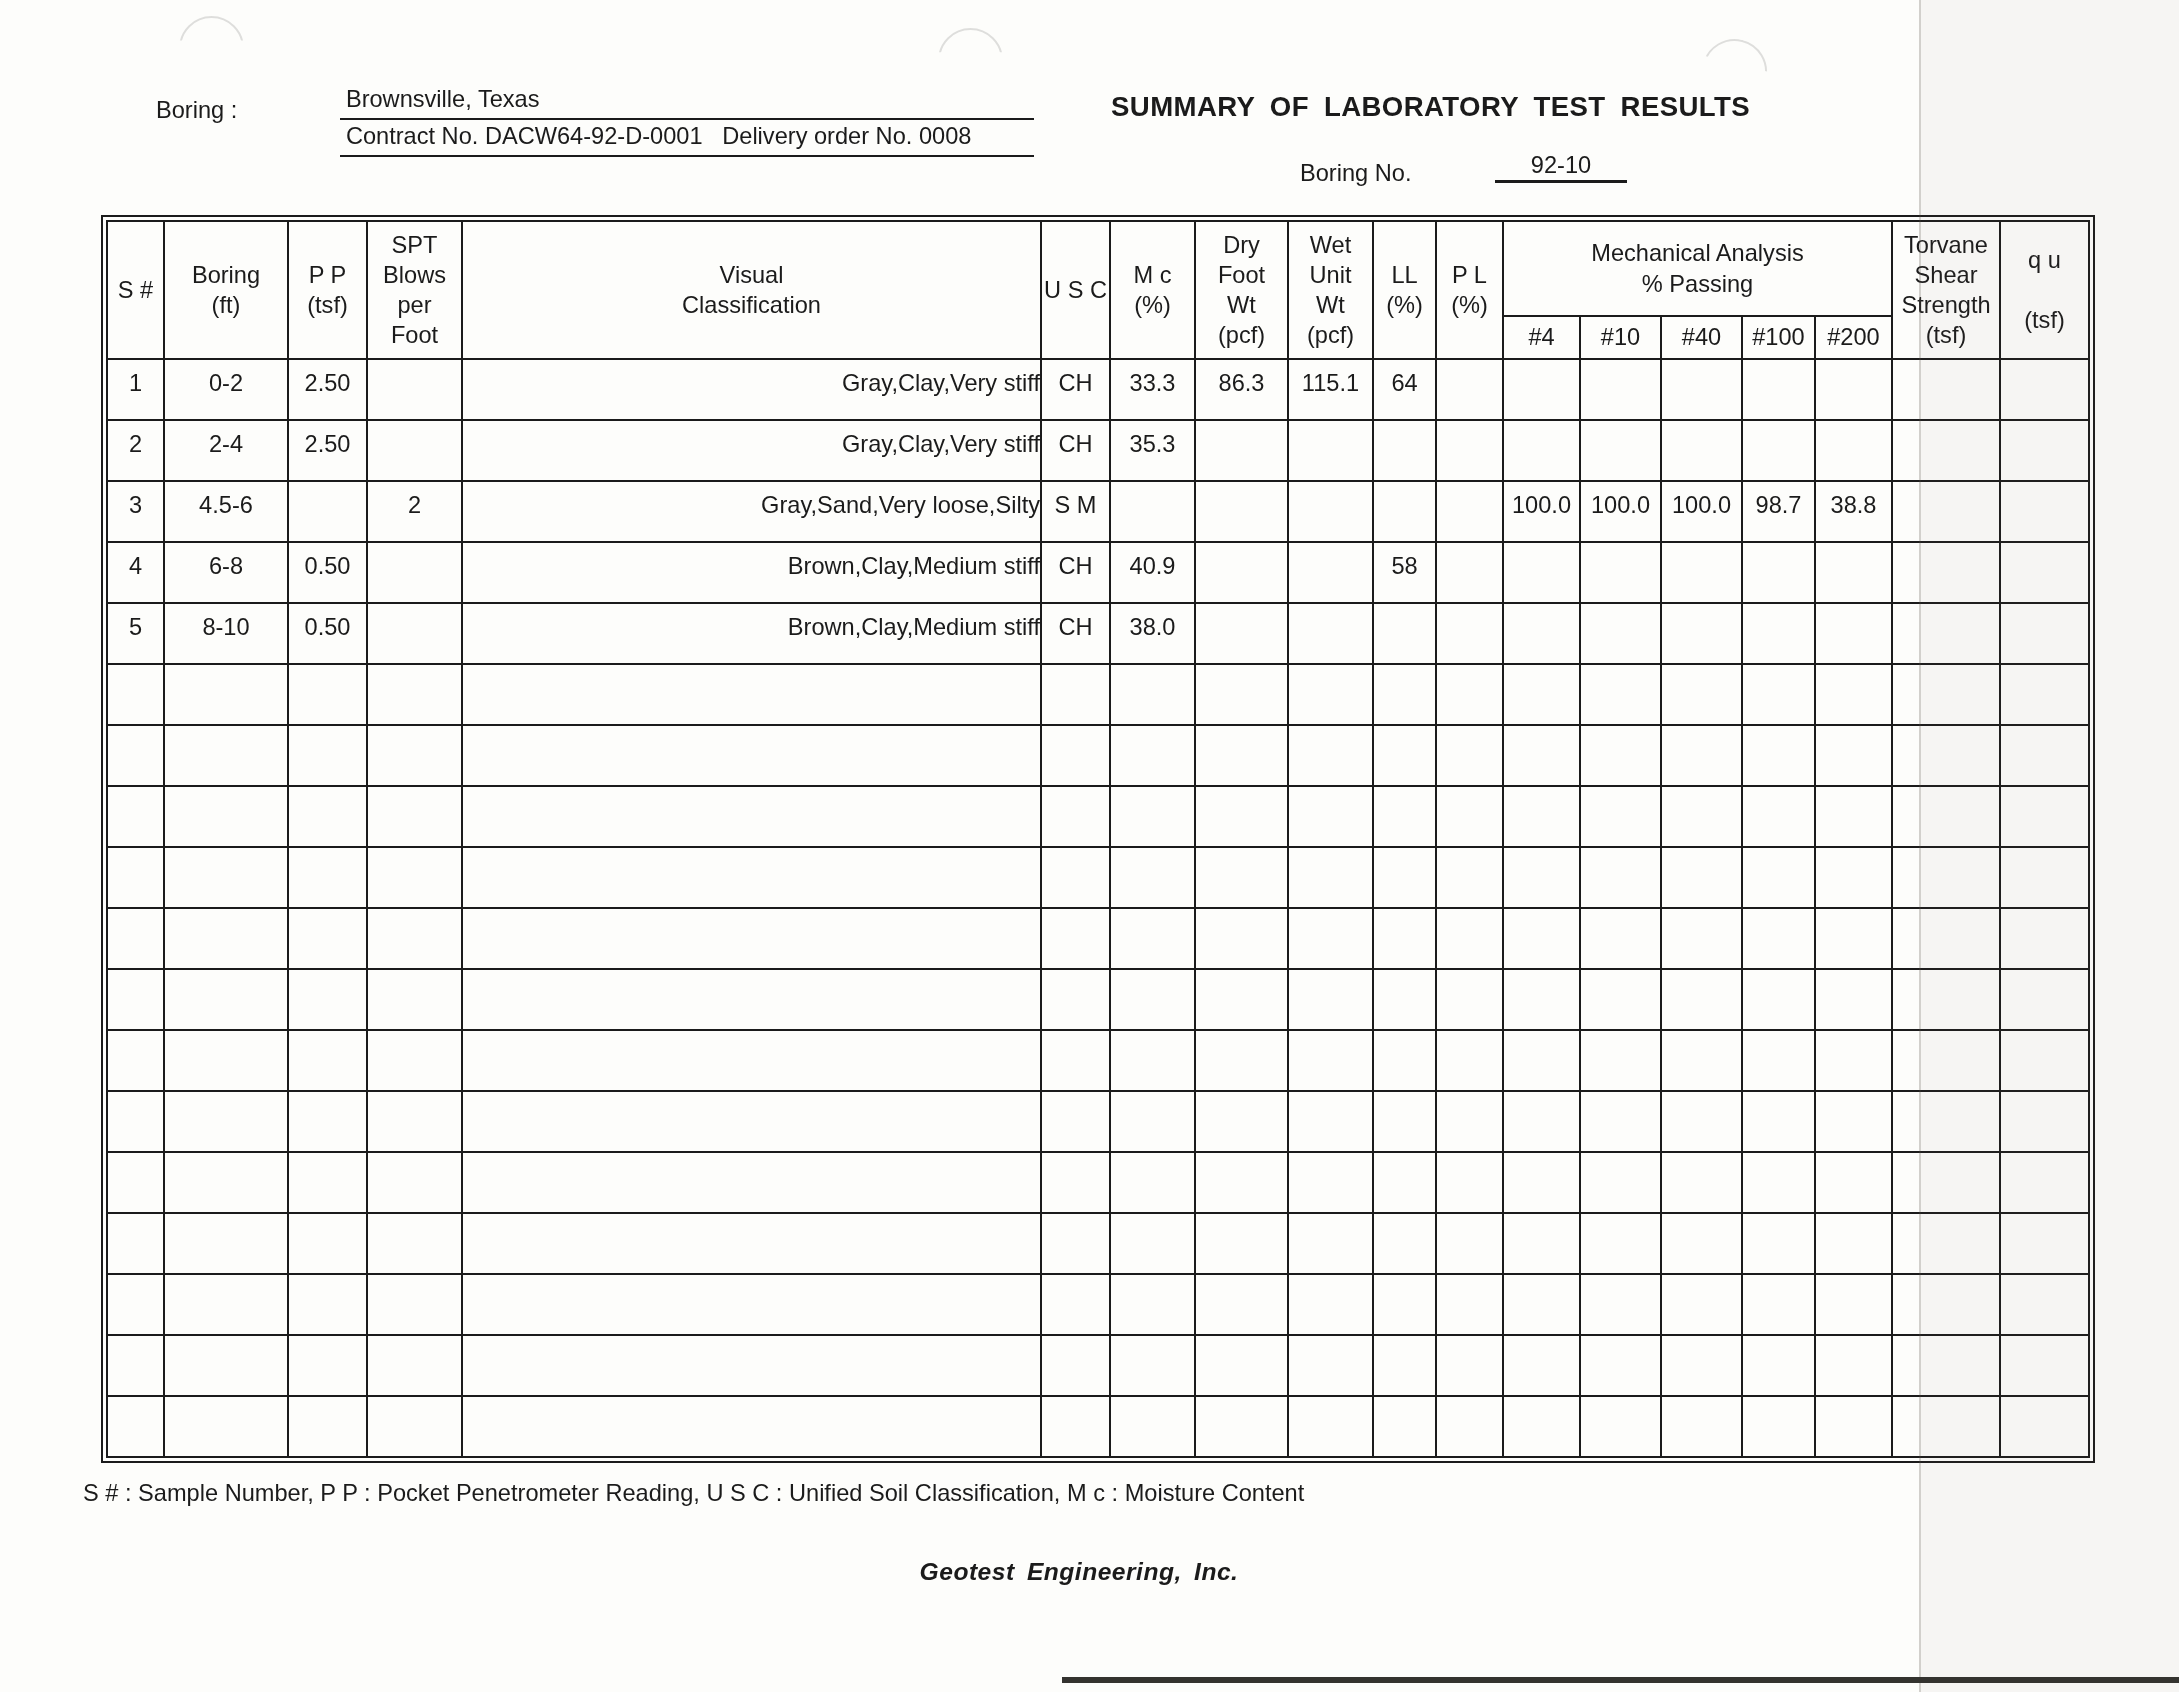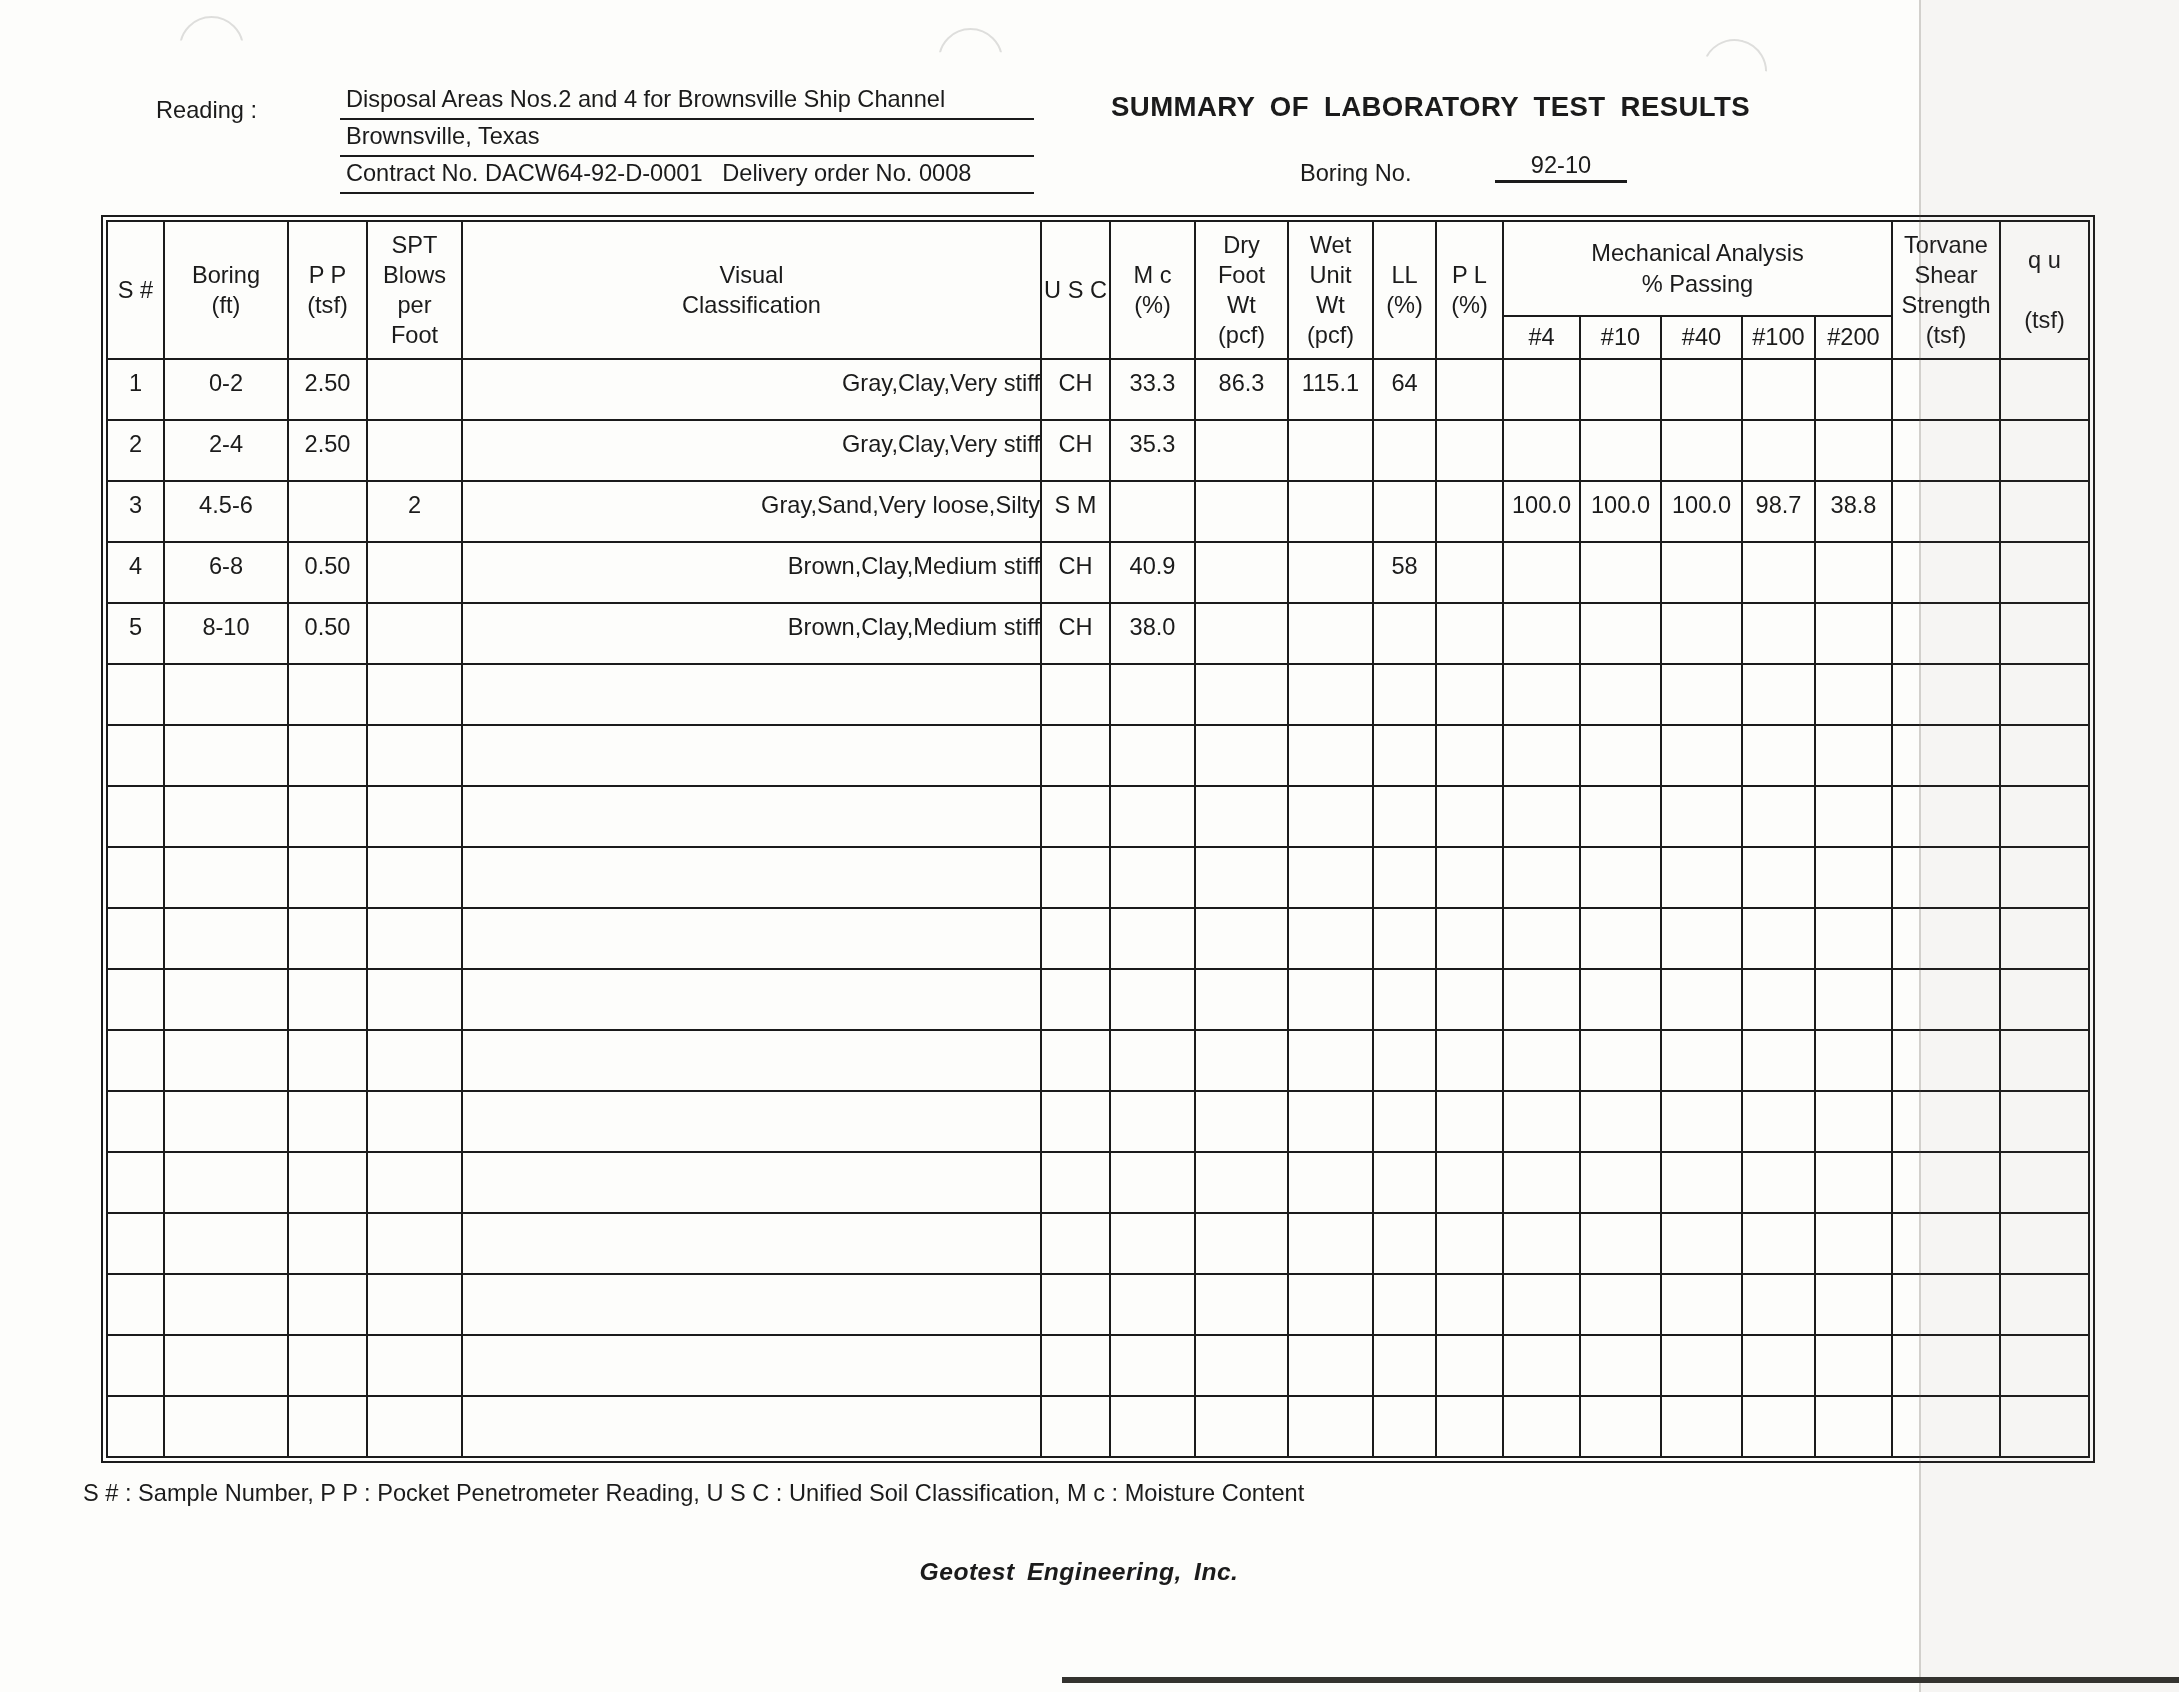--- a/index.html
+++ b/index.html
@@ -138,7 +138,7 @@
   <div class="curl curl-2"></div>
   <div class="curl curl-3"></div>
 
-  <div class="project-label">Reading :</div>
+  <div class="project-label">Boring :</div>
   <div class="project-field">
     <div class="project-line">Disposal Areas Nos.2 and 4 for Brownsville Ship Channel</div>
     <div class="project-line">Brownsville, Texas</div>

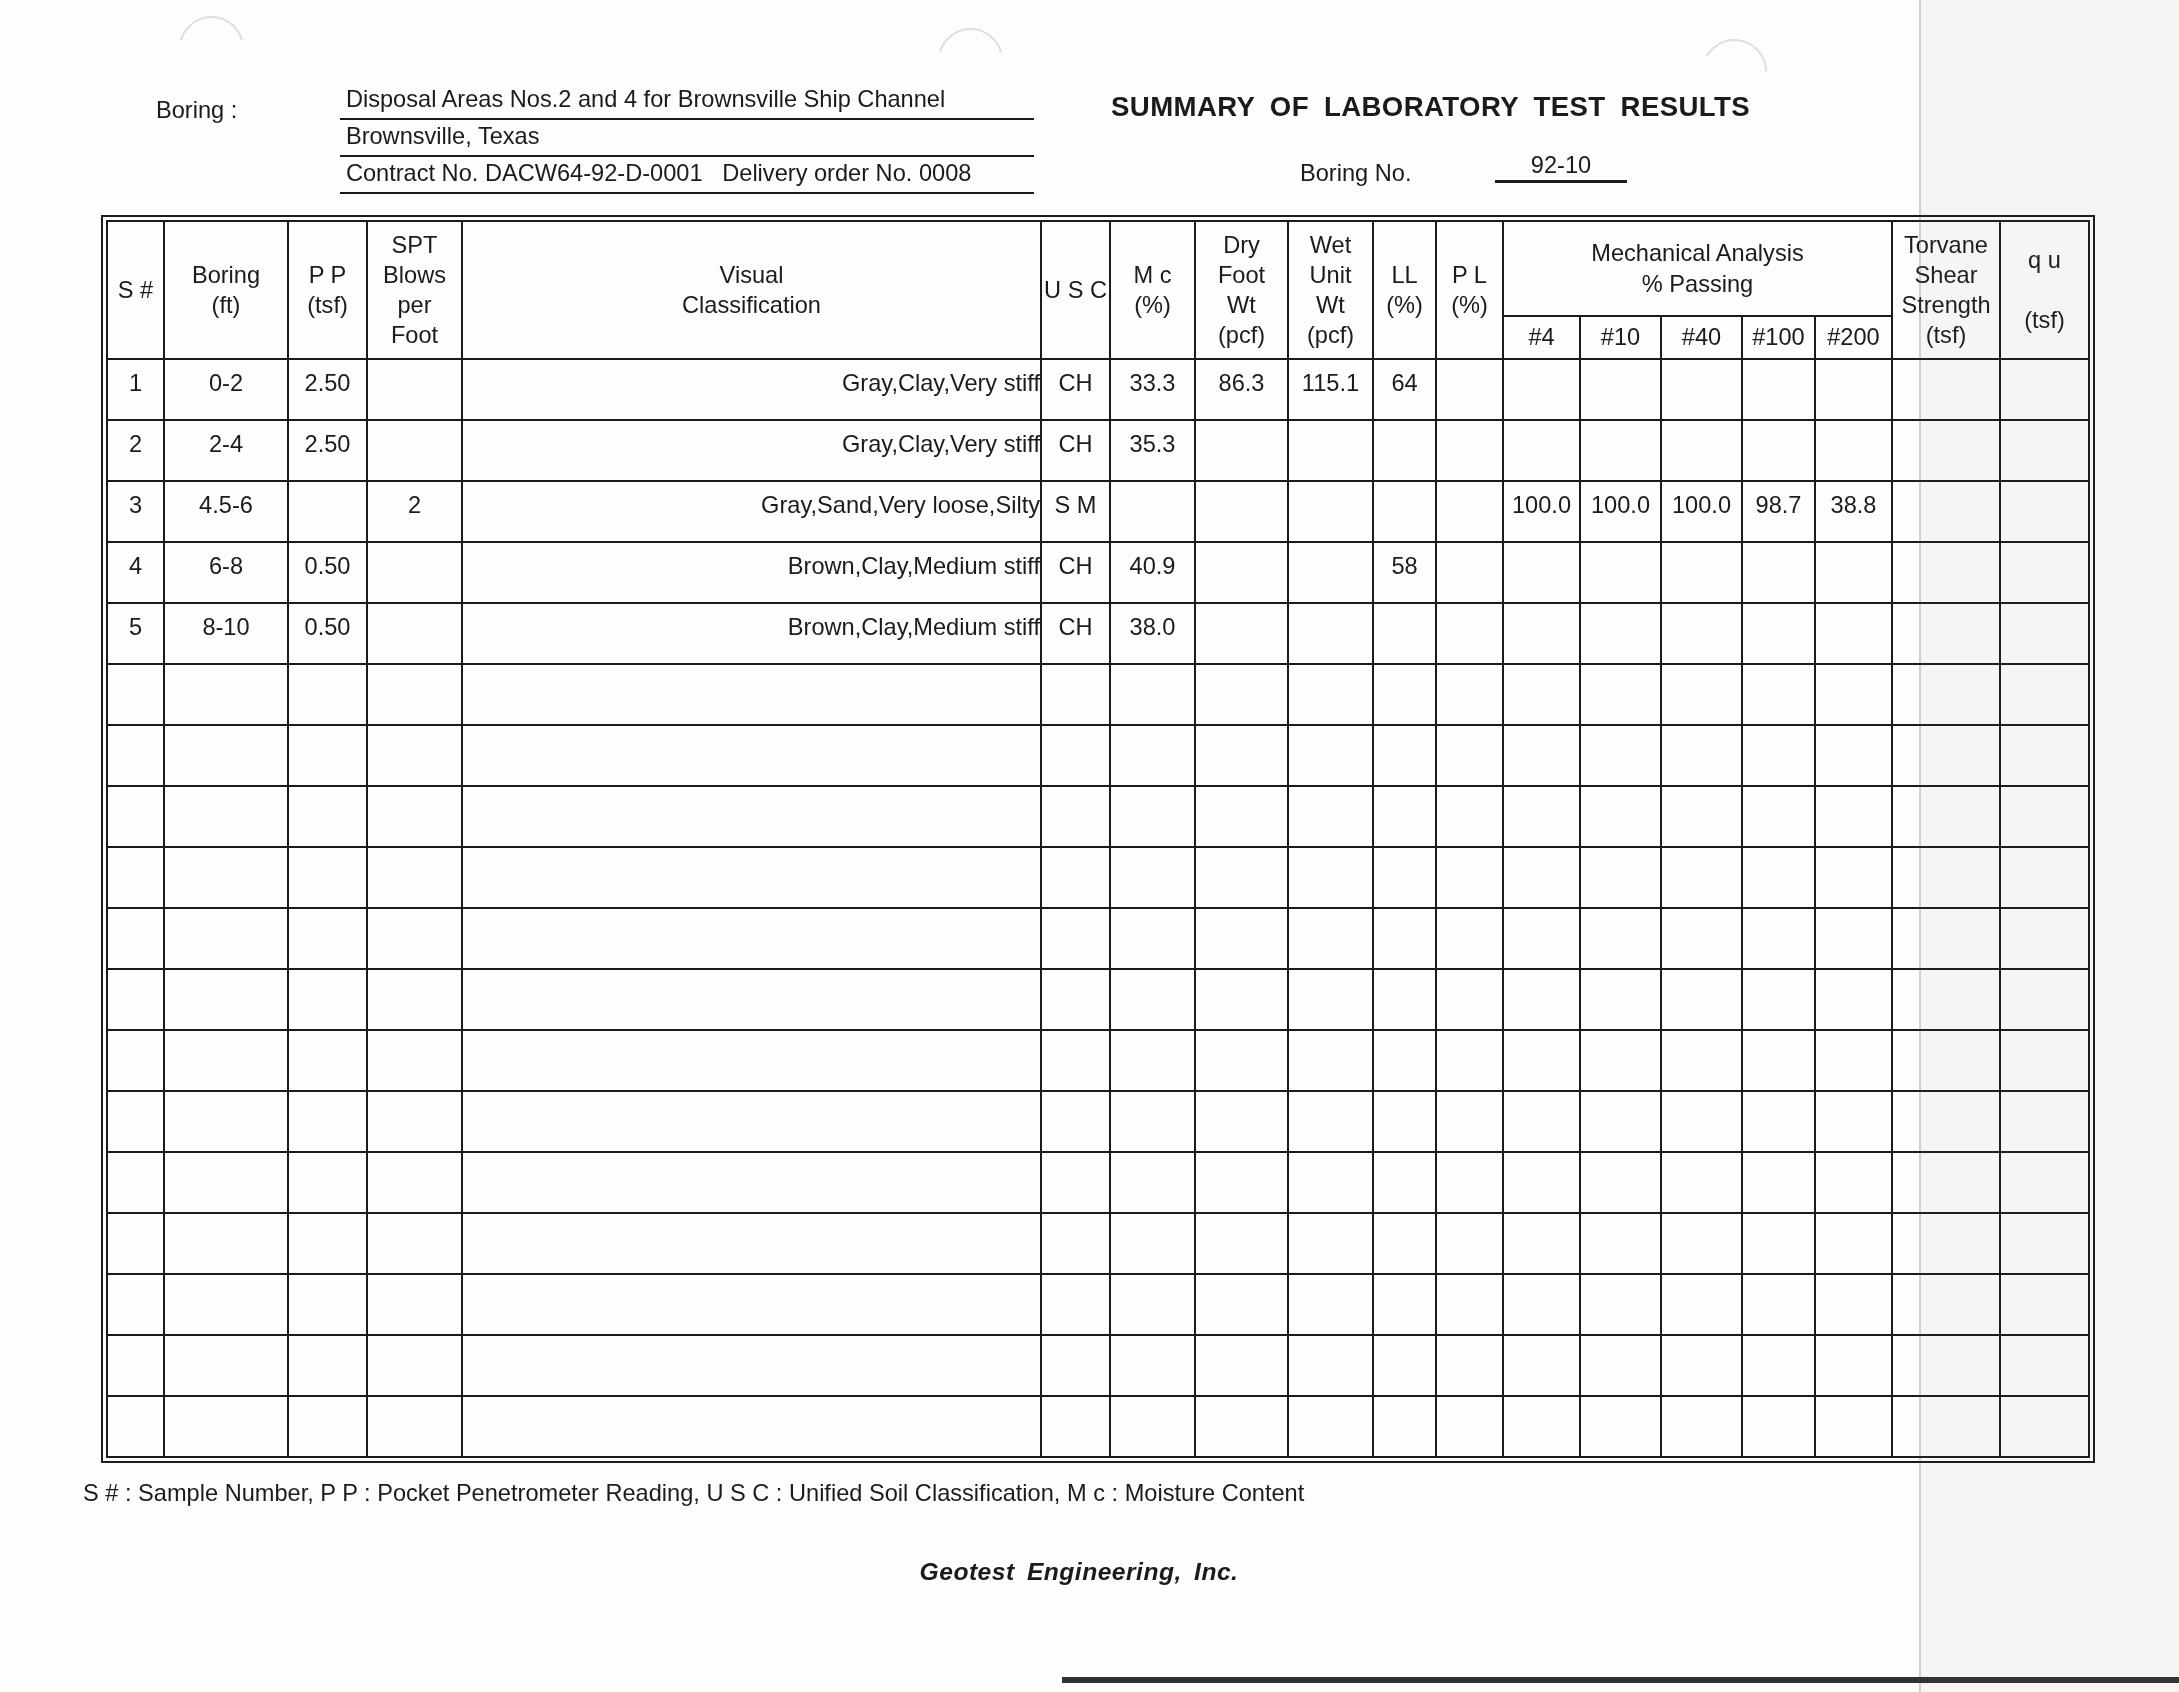--- a/index.html
+++ b/index.html
@@ -140,7 +140,6 @@
 
   <div class="project-label">Boring :</div>
   <div class="project-field">
-    <div class="project-line">Disposal Areas Nos.2 and 4 for Brownsville Ship Channel</div>
     <div class="project-line">Brownsville, Texas</div>
     <div class="project-line ws-pre">Contract No. DACW64-92-D-0001   Delivery order No. 0008</div>
   </div>

